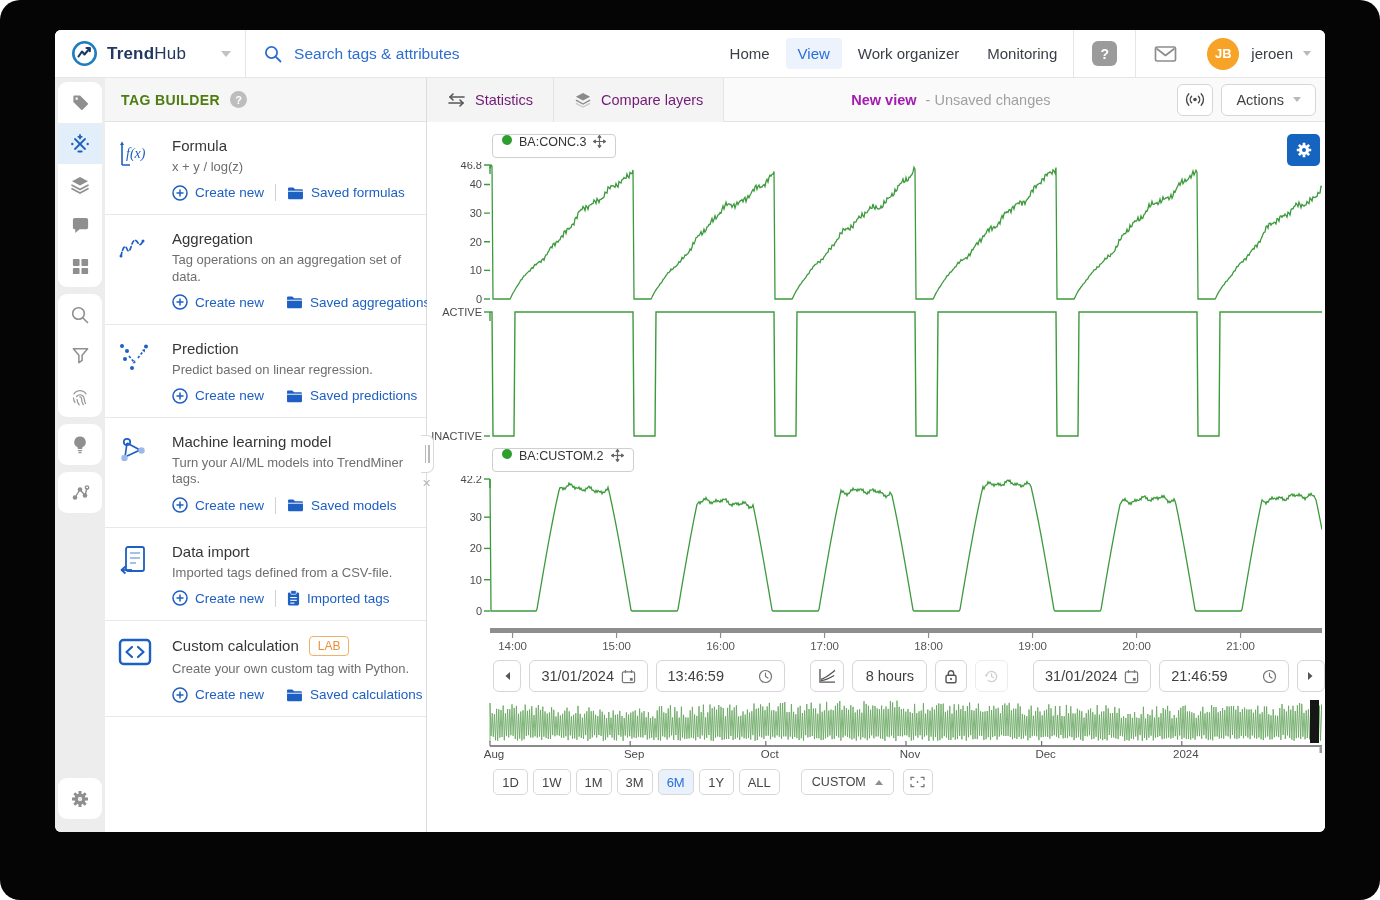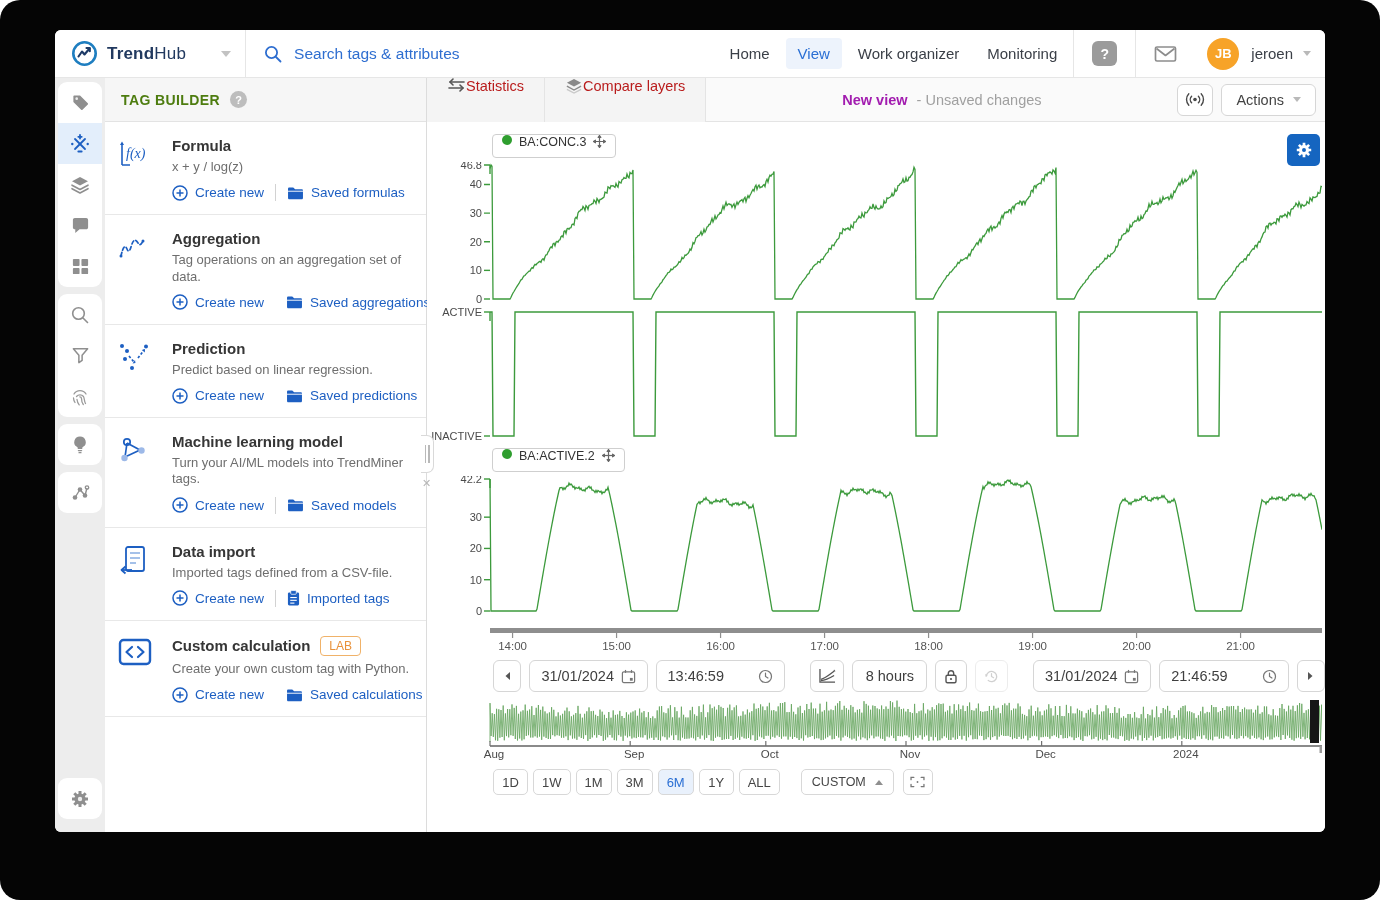--- a/index.html
+++ b/index.html
@@ -63,7 +63,7 @@
 
 .main{flex:1;display:flex;flex-direction:column;min-width:0;position:relative}
 .toolbar{height:44px;background:#fafafa;border-bottom:1px solid #e4e4e4;display:flex;align-items:center;flex:0 0 44px}
-.tb-tab{height:44px;display:flex;padding:0 20px;background:#f4f4f4;border-right:1px solid #e4e4e4;font-size:14.5px;color:#b91c1c;cursor:pointer}
+.tb-tab{height:44px;display:flex;align-items:center;gap:9px;padding:0 20px;background:#f4f4f4;border-right:1px solid #e4e4e4;font-size:14.5px;color:#701a75;cursor:pointer}
 .view-title-wrap{flex:1;text-align:center;font-size:14.5px}
 .view-title{font-weight:700;color:#a21caf}
 .view-status{color:#a0a0a0;margin-left:5px}

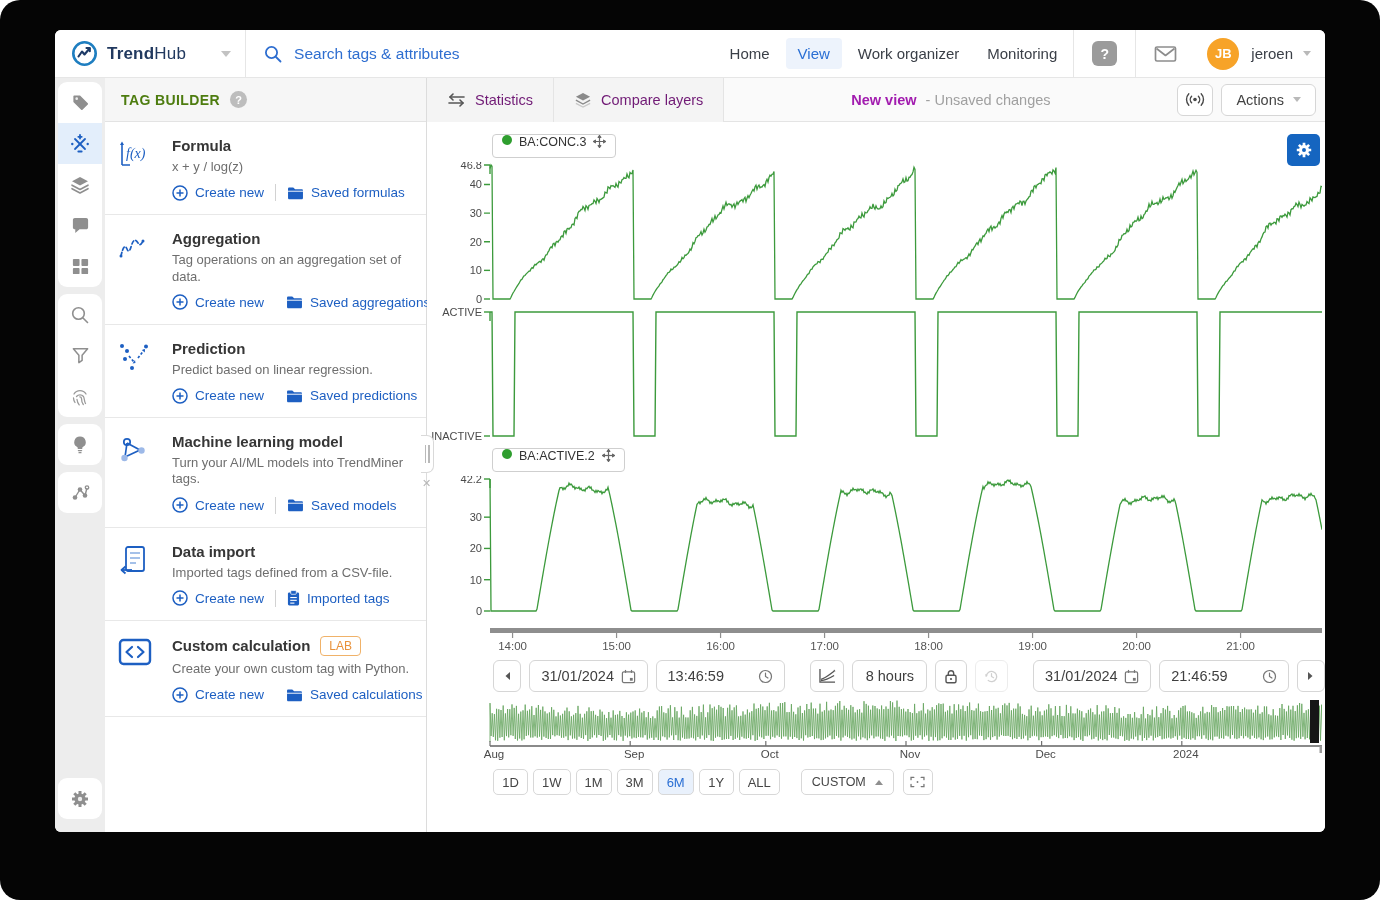--- a/index.html
+++ b/index.html
@@ -48,7 +48,7 @@
 .tb-icon{width:42px;flex:0 0 42px;display:flex;justify-content:flex-start;padding-top:2px;color:#1d5fc2}
 .tb-body{flex:1;min-width:0}
 .tb-title-row{display:flex;align-items:center;gap:10px}
-.tb-title{font-size:15px;font-weight:700;color:#363636}
+.tb-title{font-size:15px;font-weight:400;color:#363636}
 .lab-badge{font-size:12px;color:#e8913a;border:1px solid #f0b269;border-radius:4px;padding:2px 8px;font-weight:400}
 .tb-desc{font-size:13px;color:#6e6e6e;margin-top:5px;line-height:1.25}
 .tb-links{display:flex;align-items:center;gap:11px;margin-top:9px}

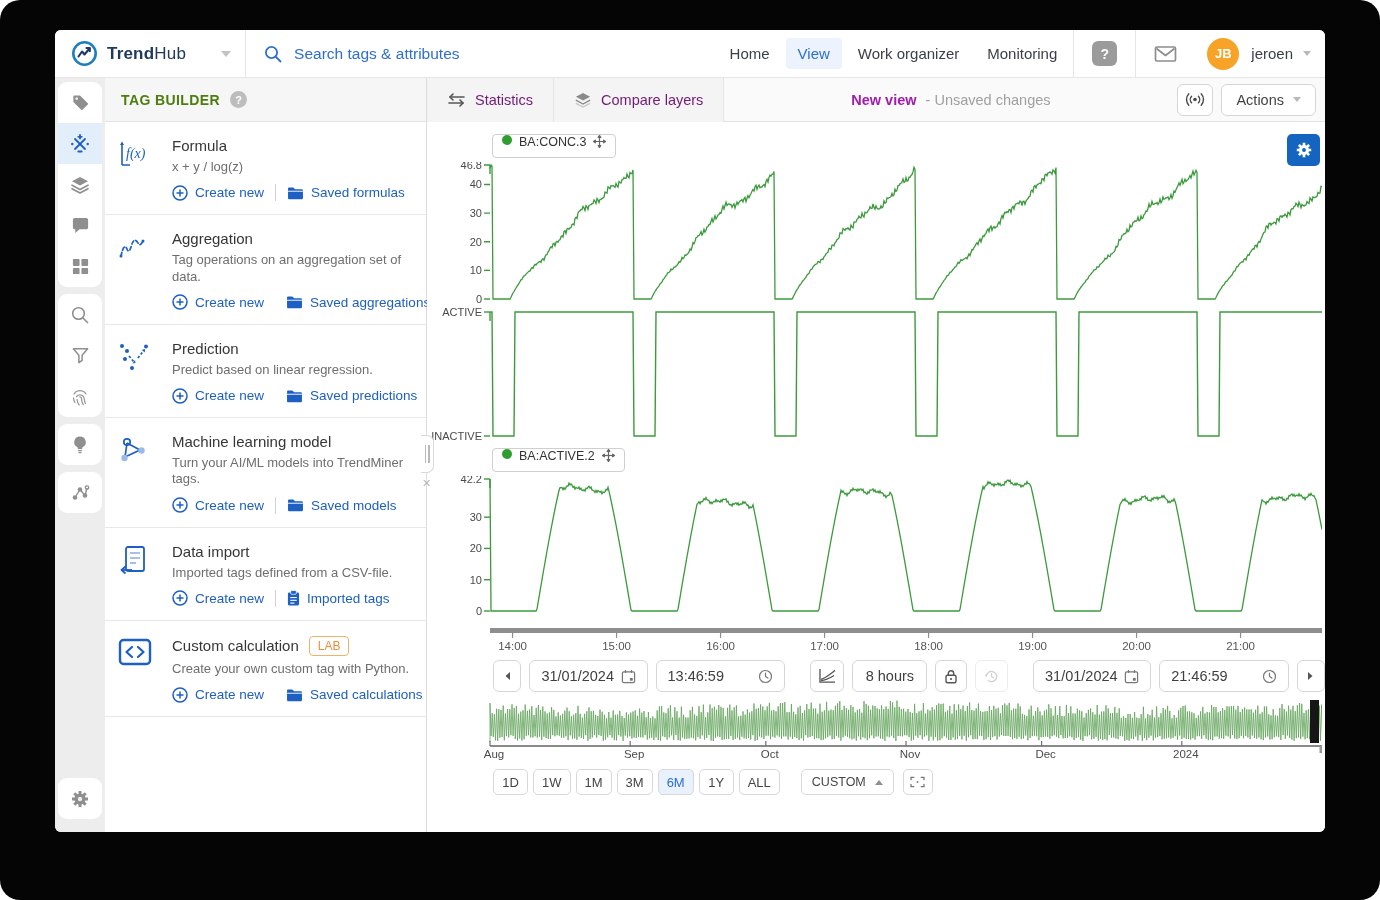--- a/index.html
+++ b/index.html
@@ -585,7 +585,7 @@
           <div class="chip-row">
             <span class="chip">
               <span class="dot"></span>
-              <span>BA:ACTIVE.2</span>
+              <span>BA:CUSTOM.2</span>
               <svg width="13" height="13" viewBox="0 0 14 14">
                     <g stroke="#666" stroke-width="1.3" fill="#666" stroke-linejoin="round">
                       <line x1="7" y1="2" x2="7" y2="12"></line>

